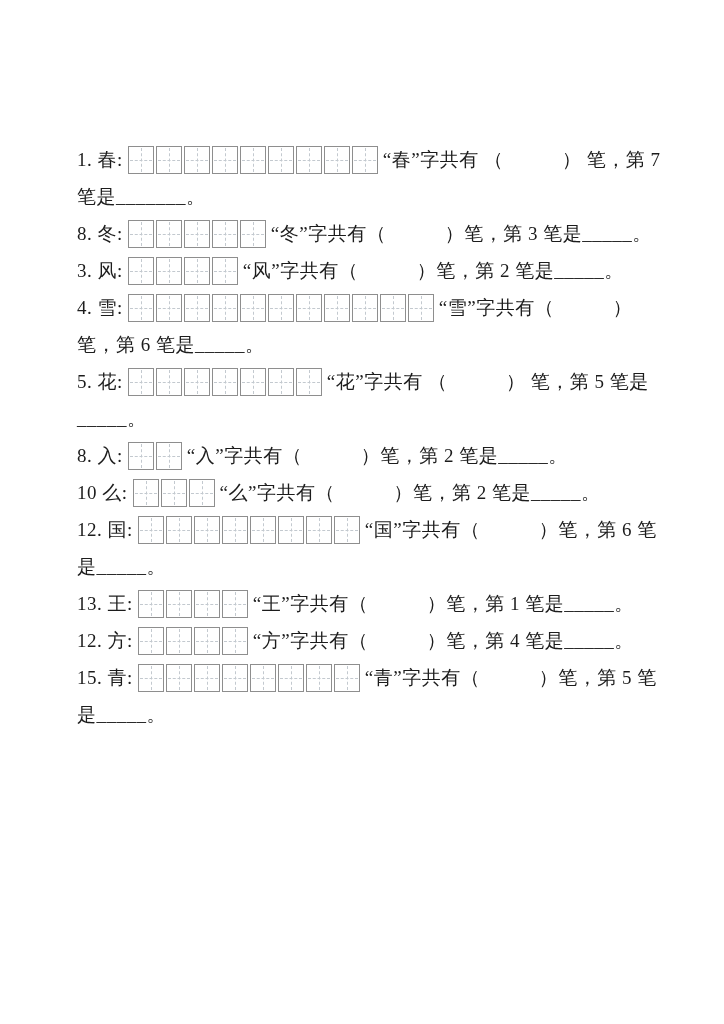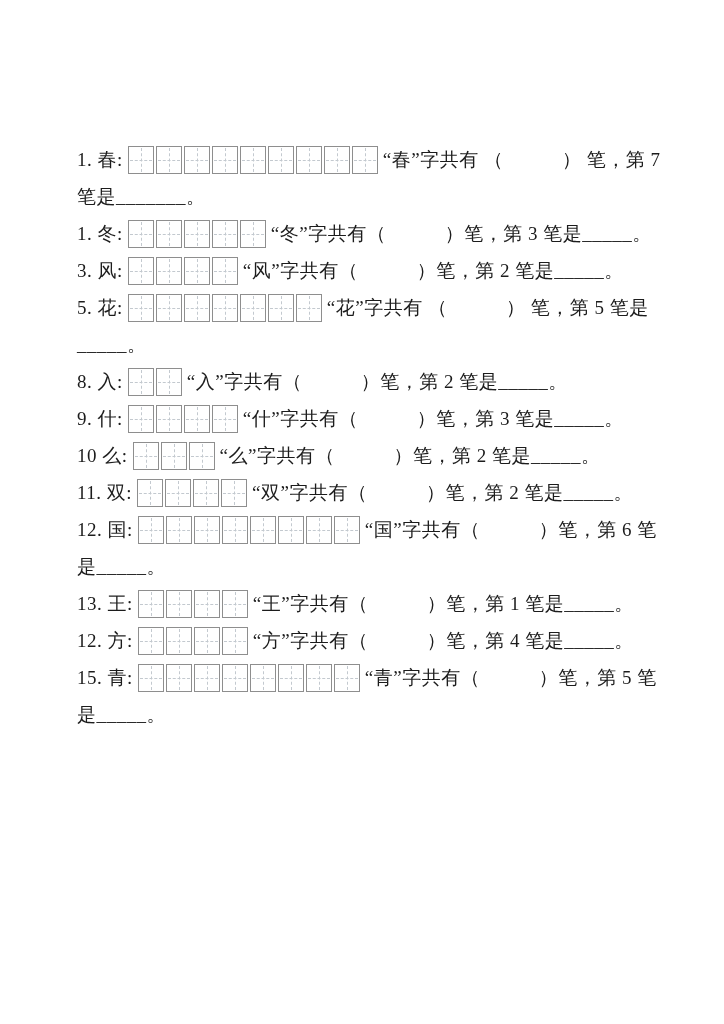--- a/index.html
+++ b/index.html
@@ -80,7 +80,7 @@
           <span class="tz"></span>
           <span class="tz"></span>
         </span><span>“春”字共有 （　　　） 笔，第 7 笔是_______。</span></div>
-      <div class="exercise"><span class="ex-label">1. 冬:</span><span class="grid-row">
+      <div class="exercise"><span class="ex-label">8. 冬:</span><span class="grid-row">
           <span class="tz"></span>
           <span class="tz"></span>
           <span class="tz"></span>

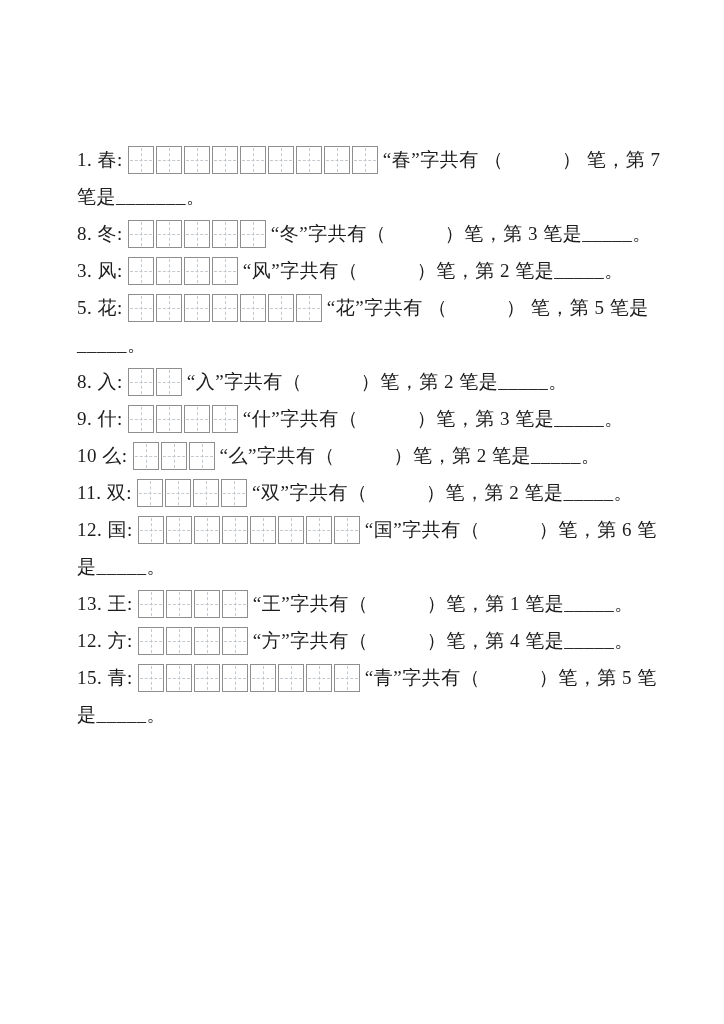--- a/index.html
+++ b/index.html
@@ -93,6 +93,19 @@
           <span class="tz"></span>
           <span class="tz"></span>
         </span><span>“风”字共有（　　　）笔，第 2 笔是_____。</span></div>
+      <div class="exercise"><span class="ex-label">4. 雪:</span><span class="grid-row">
+          <span class="tz"></span>
+          <span class="tz"></span>
+          <span class="tz"></span>
+          <span class="tz"></span>
+          <span class="tz"></span>
+          <span class="tz"></span>
+          <span class="tz"></span>
+          <span class="tz"></span>
+          <span class="tz"></span>
+          <span class="tz"></span>
+          <span class="tz"></span>
+        </span><span>“雪”字共有（　　　）笔，第 6 笔是_____。</span></div>
       <div class="exercise"><span class="ex-label">5. 花:</span><span class="grid-row">
           <span class="tz"></span>
           <span class="tz"></span>

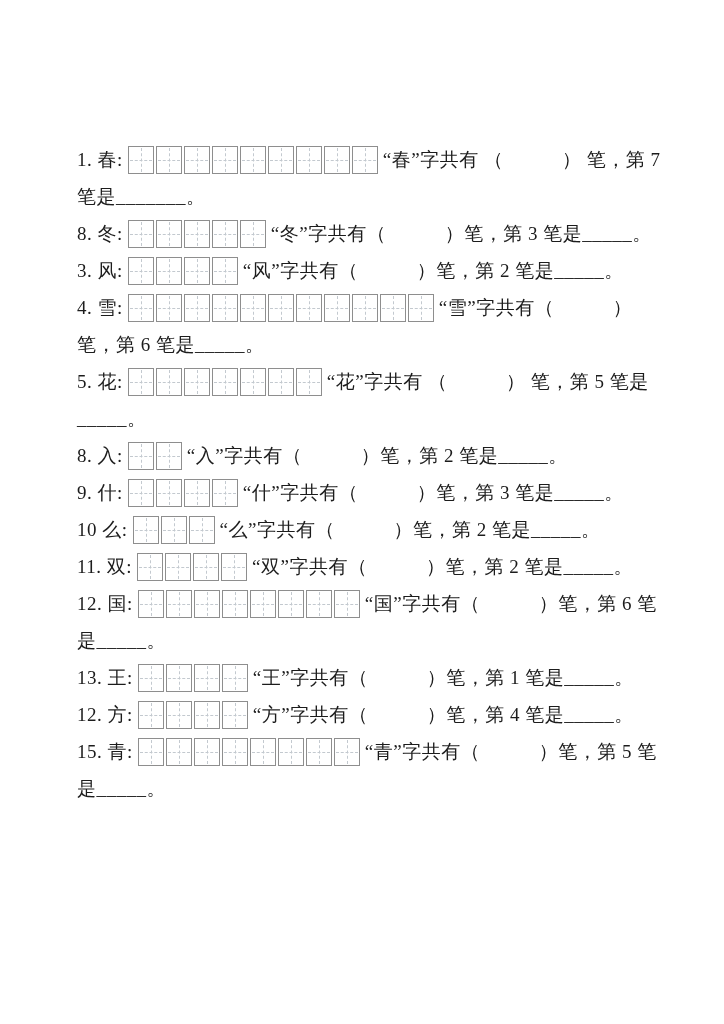--- a/index.html
+++ b/index.html
@@ -119,12 +119,6 @@
           <span class="tz"></span>
           <span class="tz"></span>
         </span><span>“入”字共有（　　　）笔，第 2 笔是_____。</span></div>
-      <div class="exercise"><span class="ex-label">9. 什:</span><span class="grid-row">
-          <span class="tz"></span>
-          <span class="tz"></span>
-          <span class="tz"></span>
-          <span class="tz"></span>
-        </span><span>“什”字共有（　　　）笔，第 3 笔是_____。</span></div>
       <div class="exercise"><span class="ex-label">10 么:</span><span class="grid-row">
           <span class="tz"></span>
           <span class="tz"></span>

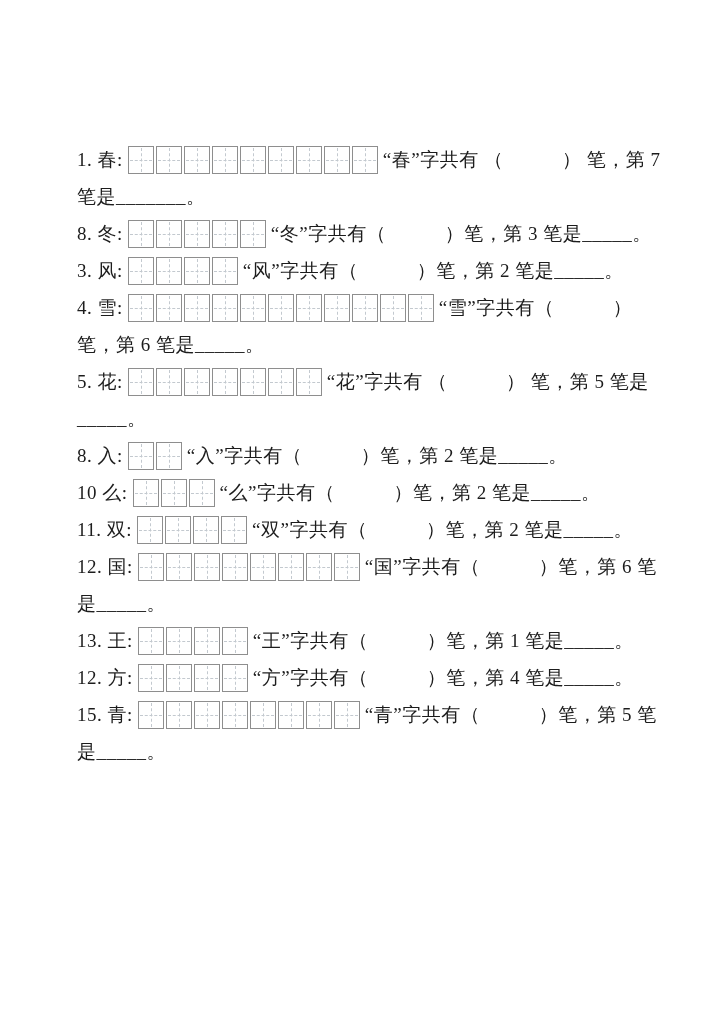--- a/index.html
+++ b/index.html
@@ -124,12 +124,6 @@
           <span class="tz"></span>
           <span class="tz"></span>
         </span><span>“么”字共有（　　　）笔，第 2 笔是_____。</span></div>
-      <div class="exercise"><span class="ex-label">11. 双:</span><span class="grid-row">
-          <span class="tz"></span>
-          <span class="tz"></span>
-          <span class="tz"></span>
-          <span class="tz"></span>
-        </span><span>“双”字共有（　　　）笔，第 2 笔是_____。</span></div>
       <div class="exercise"><span class="ex-label">12. 国:</span><span class="grid-row">
           <span class="tz"></span>
           <span class="tz"></span>

